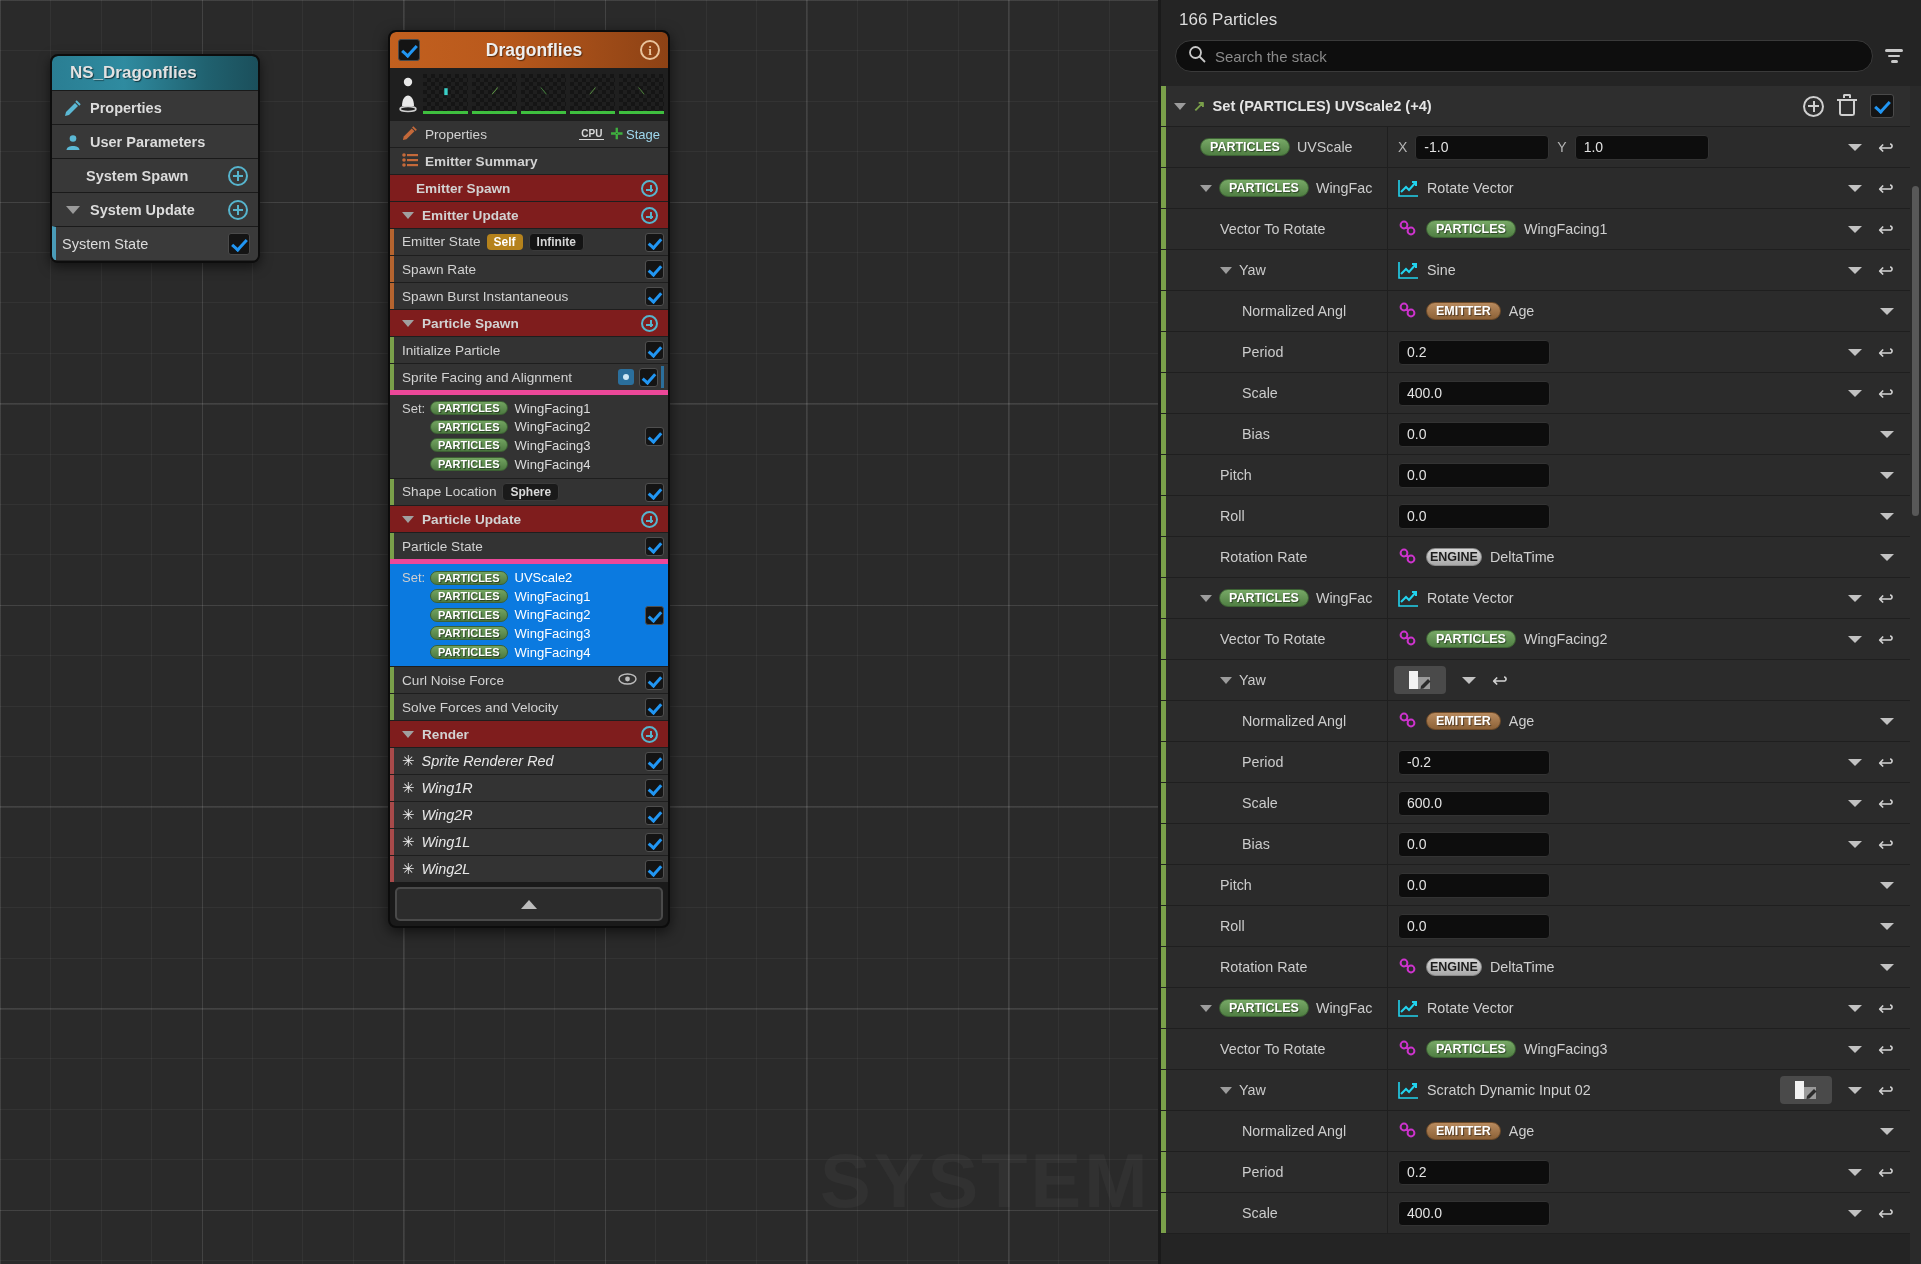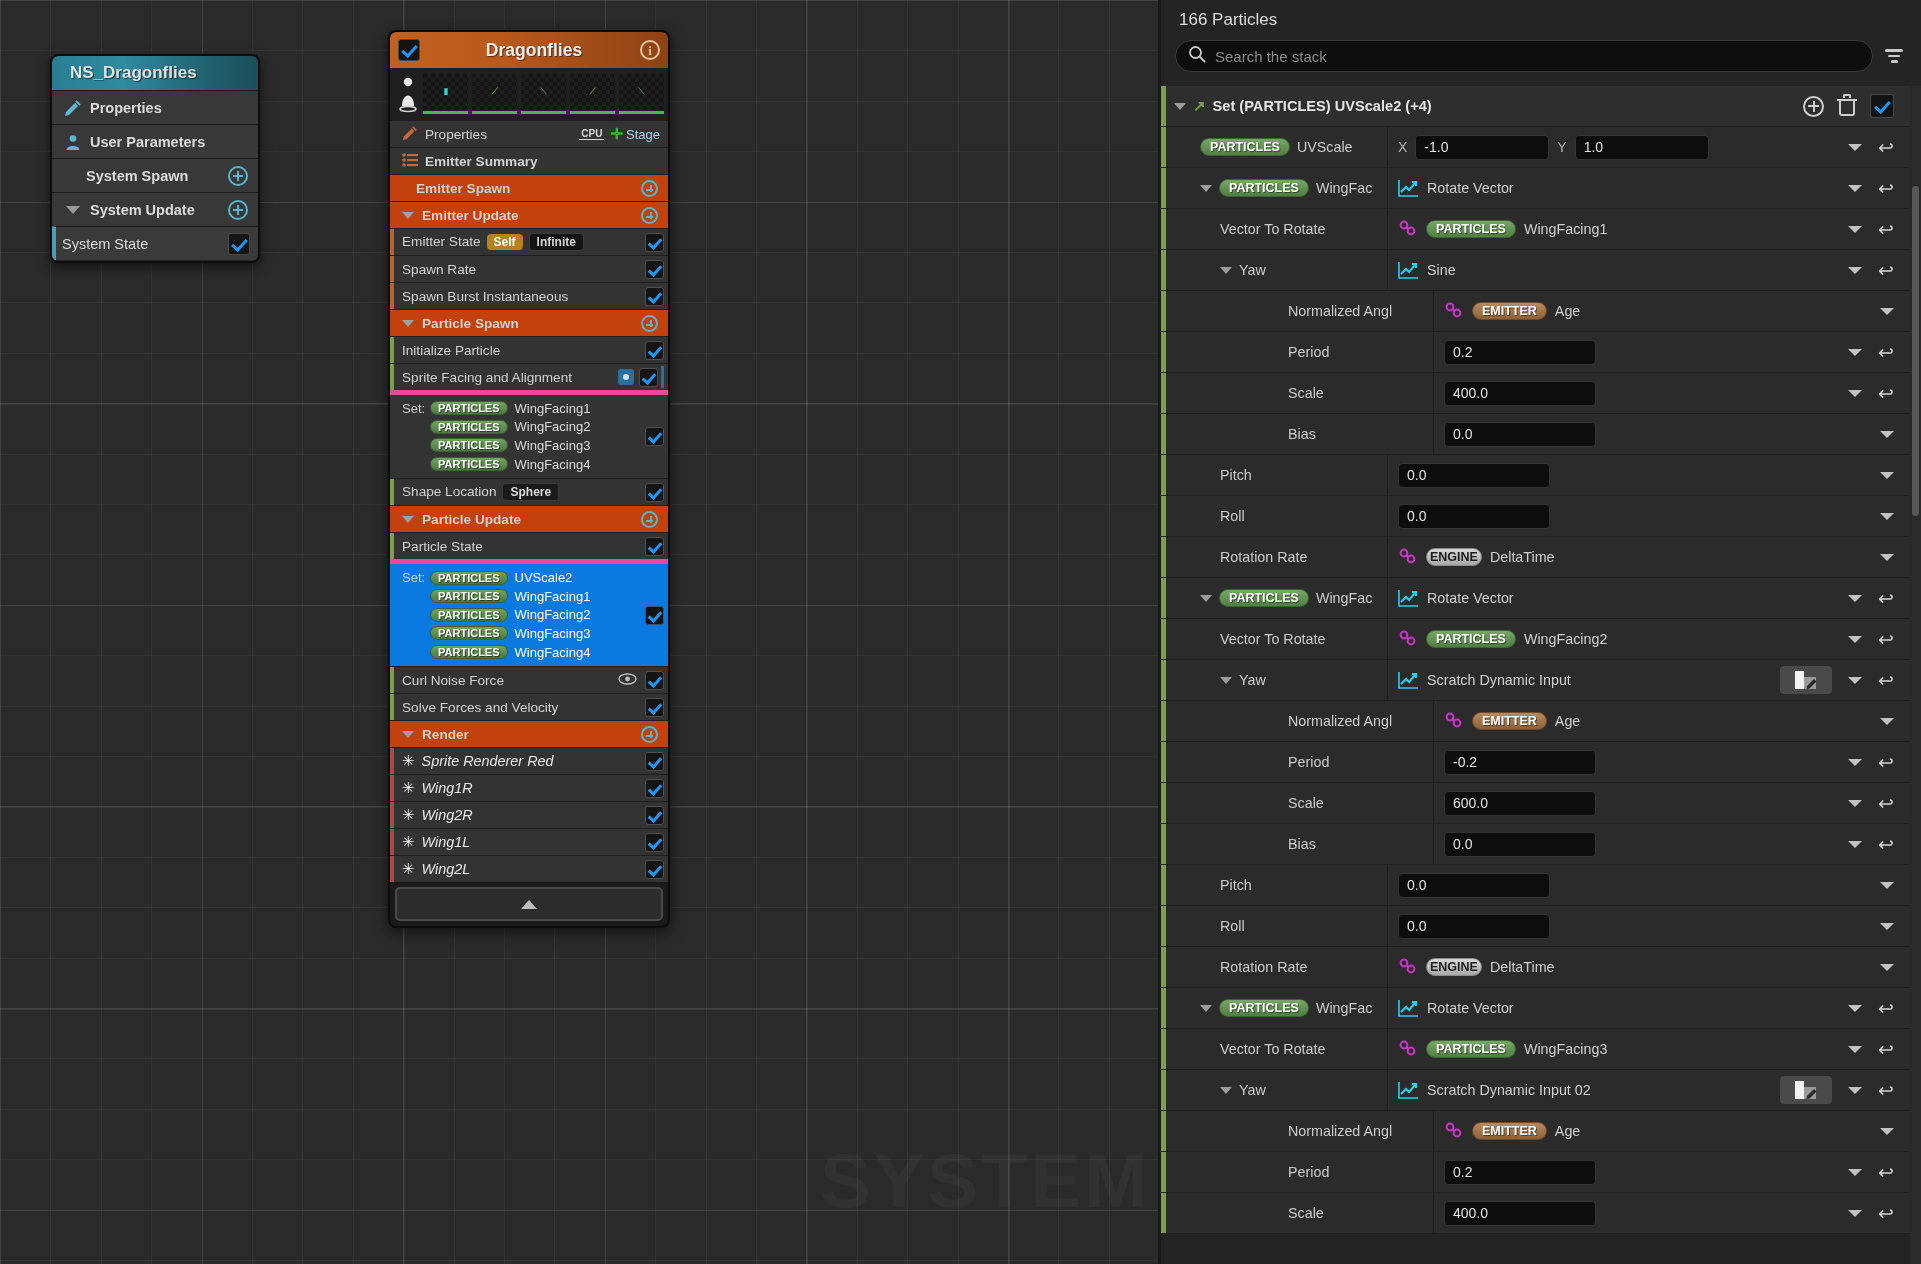--- a/index.html
+++ b/index.html
@@ -128,7 +128,7 @@
   .erow .bar.green { background:#7aa04a; }
   .erow .bar.red { background:#a84a4a; }
   .erow .txt { flex:1; white-space:nowrap; overflow:hidden; }
-  .erow.cat { background:#c2410c; }
+  .erow.cat { background:#7f1d1d; }
   .erow .mini-tri { width:0;height:0;border-left:6px solid transparent;border-right:6px solid transparent;border-top:7px solid #a0a0a0; margin-right:8px;}
   .pill { display:inline-block; padding:1px 7px; border-radius:4px; font-size:12px; font-weight:bold; margin-left:6px; }
   .pill.self { background:#b5821c; color:#fff; }

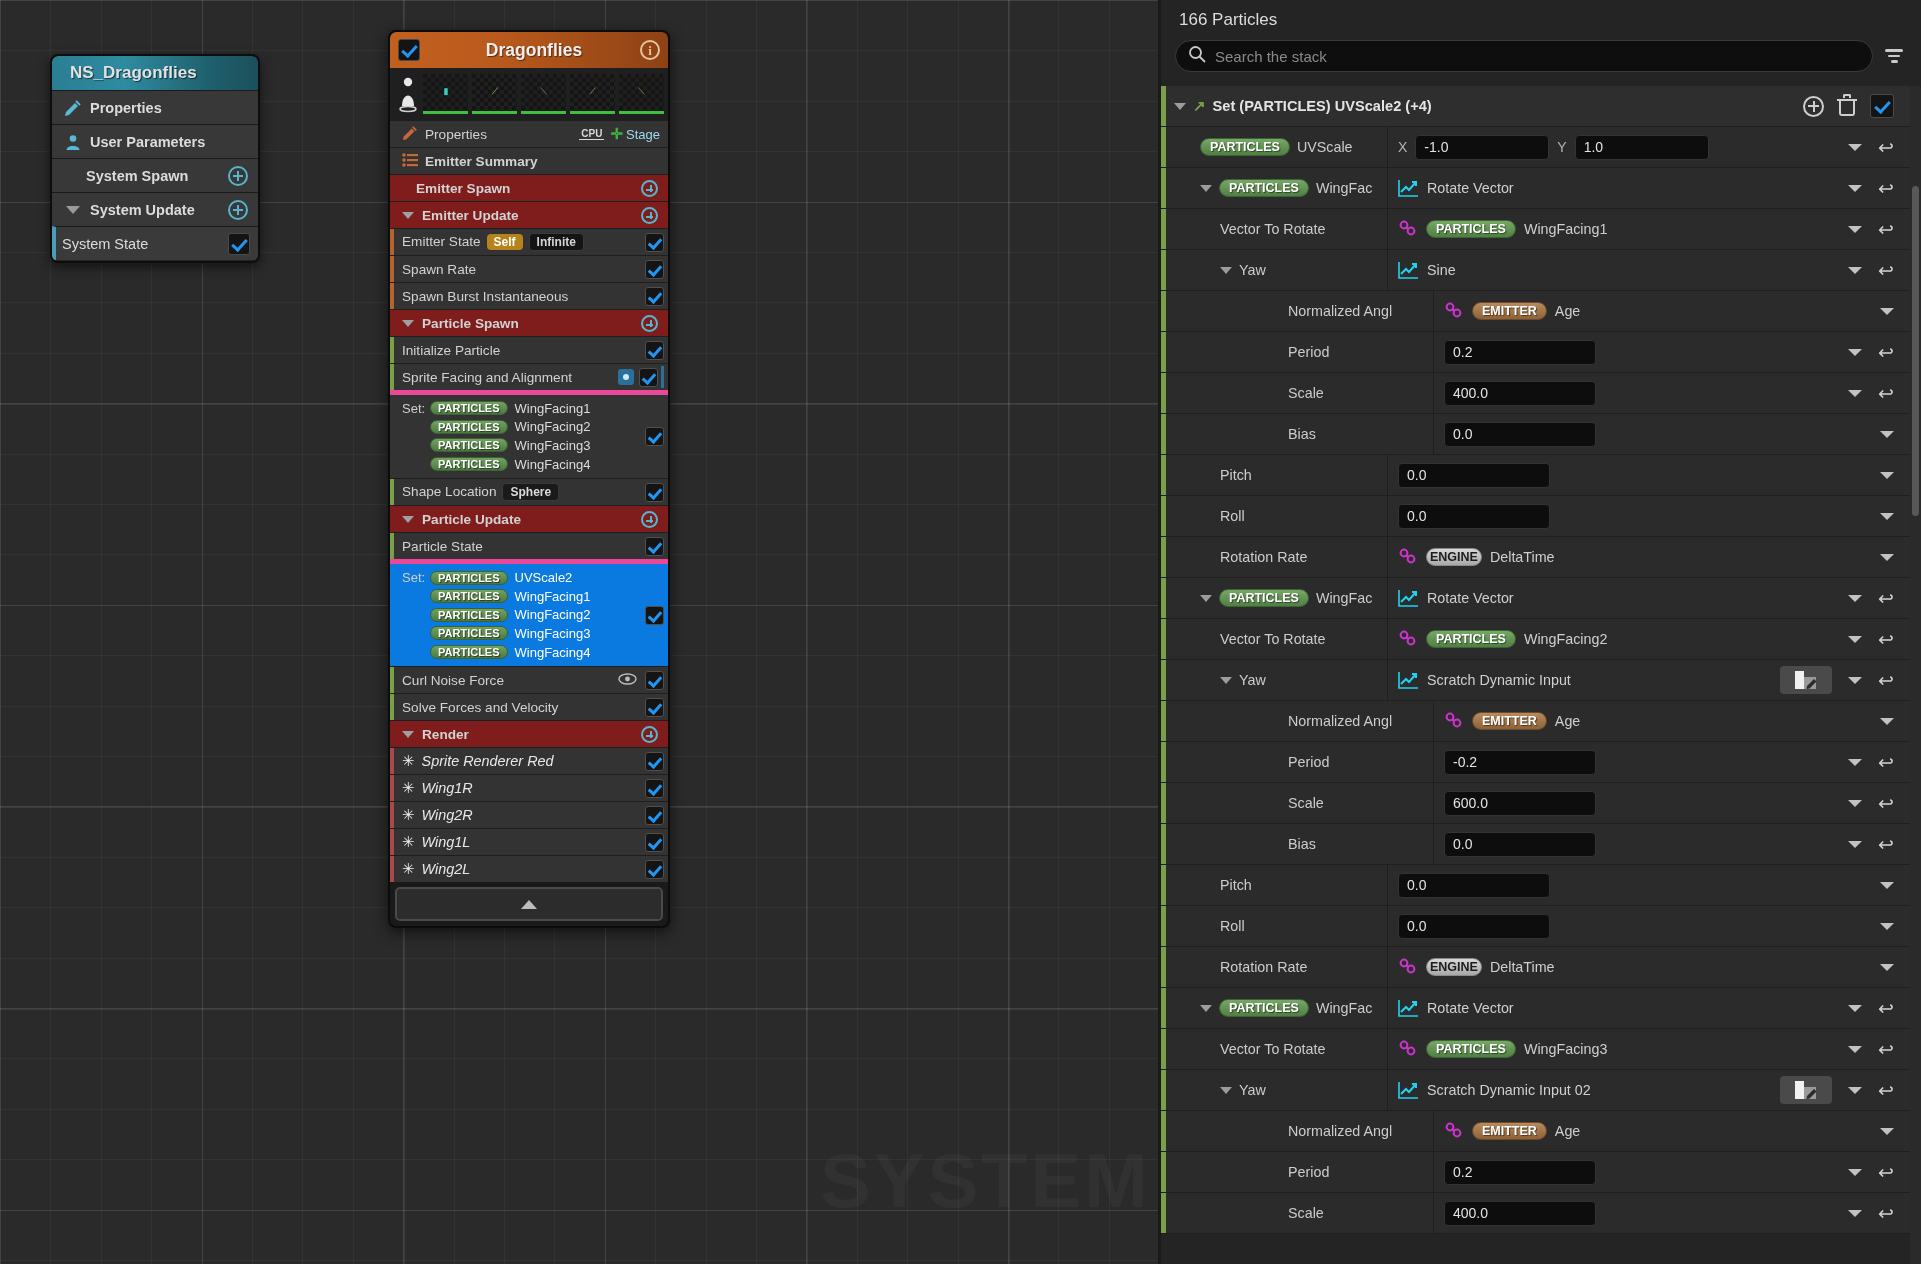--- a/index.html
+++ b/index.html
@@ -201,7 +201,7 @@
   .grow .actions { display:flex; align-items:center; gap:16px; padding:0 16px 0 6px; flex:none; }
   .ind1 { padding-left:34px !important; }
   .ind2 { padding-left:54px !important; }
-  .ind3 { padding-left:76px !important;margin-left:46px; }
+  .ind3 { padding-left:76px !important; }
   .tri-sm { width:0;height:0;border-left:6px solid transparent;border-right:6px solid transparent;border-top:7px solid #9c9c9c; flex:none;}
   .mod-ico { color:#7aa04a; font-size:15px; flex:none; transform:rotate(0deg); }
   .ppill2 {

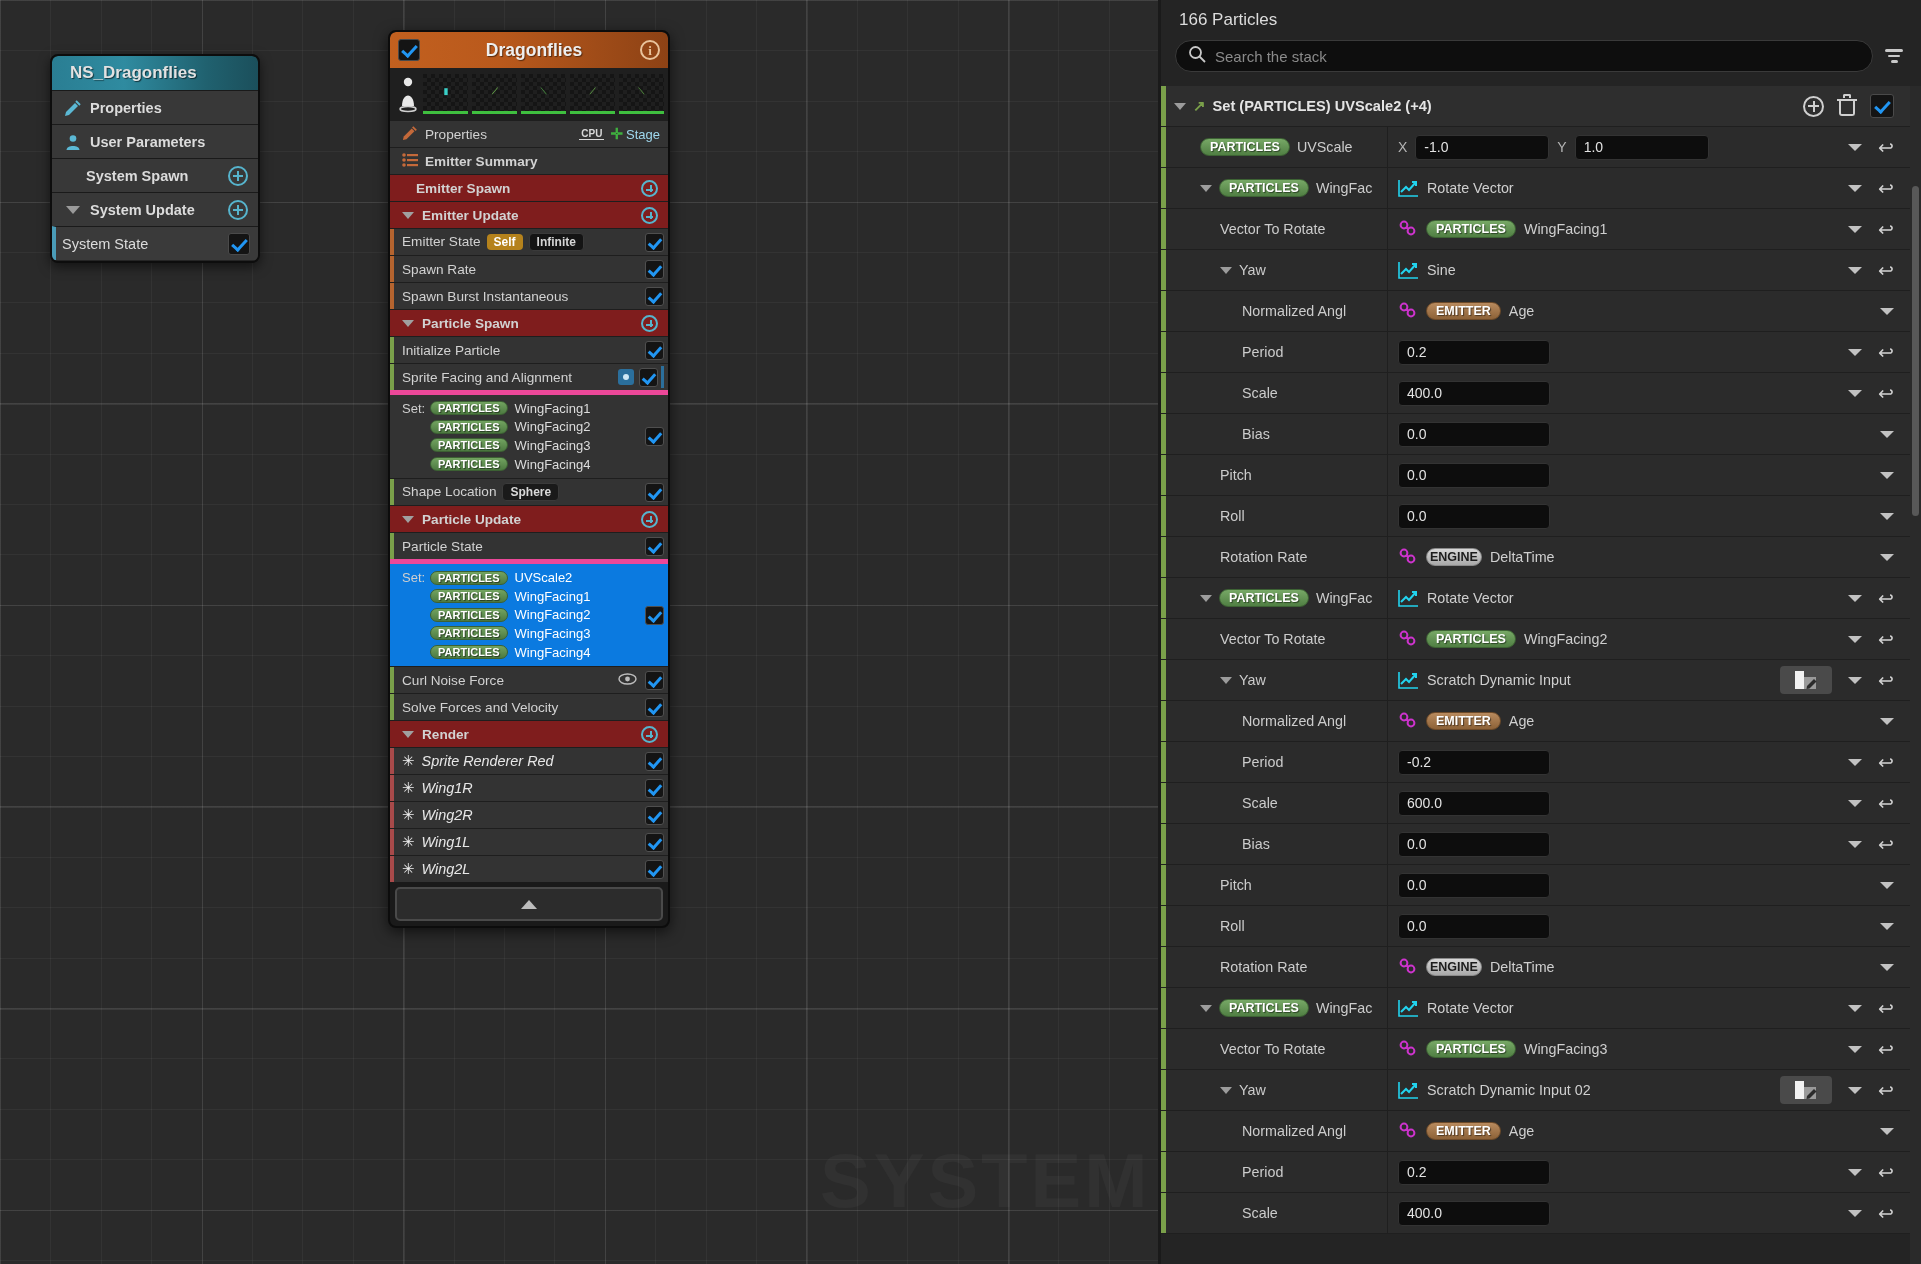--- a/index.html
+++ b/index.html
@@ -847,6 +847,136 @@
             <span class="tri-sm"></span>
             <span>Yaw</span>
           </span>
+          <span class="actions">
+            <span class="edit-btn">
+              <svg width="28" height="22" viewBox="0 0 28 22">
+                  <path d="M3 2 L12 2 L12 20 L3 20 Z" fill="#f2f2f2"></path>
+                  <rect x="12" y="8" width="12" height="12" fill="#9a9a9a"></rect>
+                  <path d="M15 17 L22 10 L24.5 12.5 L17.5 19.5 L14.5 20 Z" fill="#2b2b2b"></path>
+                </svg>
+            </span>
+            <span class="chev-d"></span>
+            <span class="undo-ico">↩</span>
+          </span>
+        </div>
+
+        <div class="grow param">
+          <span class="lbar"></span>
+          <span class="namecell ind3">
+            <span>Normalized Angl</span>
+          </span>
+          <span class="valcell">
+            <span class="link-ico">
+              <svg width="20" height="16" viewBox="0 0 20 16">
+                  <circle cx="6" cy="5" r="3.4" fill="none" stroke="#cc33cc" stroke-width="2"></circle>
+                  <circle cx="13" cy="11" r="3.4" fill="none" stroke="#cc33cc" stroke-width="2"></circle>
+                  <line x1="8" y1="7.5" x2="11" y2="9" stroke="#cc33cc" stroke-width="2"></line>
+                </svg>
+            </span>
+            <span class="epill">EMITTER</span>
+            <span>Age</span>
+          </span>
+          <span class="actions">
+            <span class="chev-d"></span>
+          </span>
+        </div>
+
+        <div class="grow param">
+          <span class="lbar"></span>
+          <span class="namecell ind3">
+            <span>Period</span>
+          </span>
+          <span class="valcell">
+            <span class="numfield wide">-0.2</span>
+          </span>
+          <span class="actions">
+            <span class="chev-d"></span>
+            <span class="undo-ico">↩</span>
+          </span>
+        </div>
+
+        <div class="grow param">
+          <span class="lbar"></span>
+          <span class="namecell ind3">
+            <span>Scale</span>
+          </span>
+          <span class="valcell">
+            <span class="numfield wide">600.0</span>
+          </span>
+          <span class="actions">
+            <span class="chev-d"></span>
+            <span class="undo-ico">↩</span>
+          </span>
+        </div>
+
+        <div class="grow param">
+          <span class="lbar"></span>
+          <span class="namecell ind3">
+            <span>Bias</span>
+          </span>
+          <span class="valcell">
+            <span class="numfield wide">0.0</span>
+          </span>
+          <span class="actions">
+            <span class="chev-d"></span>
+            <span class="undo-ico">↩</span>
+          </span>
+        </div>
+
+        <div class="grow param">
+          <span class="lbar"></span>
+          <span class="namecell ind2">
+            <span>Pitch</span>
+          </span>
+          <span class="valcell">
+            <span class="numfield wide">0.0</span>
+          </span>
+          <span class="actions">
+            <span class="chev-d"></span>
+          </span>
+        </div>
+
+        <div class="grow param">
+          <span class="lbar"></span>
+          <span class="namecell ind2">
+            <span>Roll</span>
+          </span>
+          <span class="valcell">
+            <span class="numfield wide">0.0</span>
+          </span>
+          <span class="actions">
+            <span class="chev-d"></span>
+          </span>
+        </div>
+
+        <div class="grow param">
+          <span class="lbar"></span>
+          <span class="namecell ind2">
+            <span>Rotation Rate</span>
+          </span>
+          <span class="valcell">
+            <span class="link-ico">
+              <svg width="20" height="16" viewBox="0 0 20 16">
+                  <circle cx="6" cy="5" r="3.4" fill="none" stroke="#cc33cc" stroke-width="2"></circle>
+                  <circle cx="13" cy="11" r="3.4" fill="none" stroke="#cc33cc" stroke-width="2"></circle>
+                  <line x1="8" y1="7.5" x2="11" y2="9" stroke="#cc33cc" stroke-width="2"></line>
+                </svg>
+            </span>
+            <span class="engpill">ENGINE</span>
+            <span>DeltaTime</span>
+          </span>
+          <span class="actions">
+            <span class="chev-d"></span>
+          </span>
+        </div>
+
+        <div class="grow param">
+          <span class="lbar"></span>
+          <span class="namecell ind1">
+            <span class="tri-sm"></span>
+            <span class="ppill2">PARTICLES</span>
+            <span>WingFac</span>
+          </span>
           <span class="valcell">
             <span class="curve-ico">
               <svg width="21" height="18" viewBox="0 0 21 18">
@@ -855,7 +985,51 @@
                   <path d="M14 3 L18 3 L18 7" stroke="#22d3ee" stroke-width="2" fill="none"></path>
                 </svg>
             </span>
-            <span>Scratch Dynamic Input</span>
+            <span>Rotate Vector</span>
+          </span>
+          <span class="actions">
+            <span class="chev-d"></span>
+            <span class="undo-ico">↩</span>
+          </span>
+        </div>
+
+        <div class="grow param">
+          <span class="lbar"></span>
+          <span class="namecell ind2">
+            <span>Vector To Rotate</span>
+          </span>
+          <span class="valcell">
+            <span class="link-ico">
+              <svg width="20" height="16" viewBox="0 0 20 16">
+                  <circle cx="6" cy="5" r="3.4" fill="none" stroke="#cc33cc" stroke-width="2"></circle>
+                  <circle cx="13" cy="11" r="3.4" fill="none" stroke="#cc33cc" stroke-width="2"></circle>
+                  <line x1="8" y1="7.5" x2="11" y2="9" stroke="#cc33cc" stroke-width="2"></line>
+                </svg>
+            </span>
+            <span class="ppill2">PARTICLES</span>
+            <span>WingFacing3</span>
+          </span>
+          <span class="actions">
+            <span class="chev-d"></span>
+            <span class="undo-ico">↩</span>
+          </span>
+        </div>
+
+        <div class="grow param">
+          <span class="lbar"></span>
+          <span class="namecell ind2">
+            <span class="tri-sm"></span>
+            <span>Yaw</span>
+          </span>
+          <span class="valcell">
+            <span class="curve-ico">
+              <svg width="21" height="18" viewBox="0 0 21 18">
+                  <path d="M1 1 L1 17 L20 17" stroke="#22d3ee" stroke-width="1.6" fill="none"></path>
+                  <path d="M3 13 L8 8 L11 11 L18 3" stroke="#22d3ee" stroke-width="2" fill="none"></path>
+                  <path d="M14 3 L18 3 L18 7" stroke="#22d3ee" stroke-width="2" fill="none"></path>
+                </svg>
+            </span>
+            <span>Scratch Dynamic Input 02</span>
           </span>
           <span class="actions">
             <span class="edit-btn">
@@ -897,190 +1071,6 @@
             <span>Period</span>
           </span>
           <span class="valcell">
-            <span class="numfield wide">-0.2</span>
-          </span>
-          <span class="actions">
-            <span class="chev-d"></span>
-            <span class="undo-ico">↩</span>
-          </span>
-        </div>
-
-        <div class="grow param">
-          <span class="lbar"></span>
-          <span class="namecell ind3">
-            <span>Scale</span>
-          </span>
-          <span class="valcell">
-            <span class="numfield wide">600.0</span>
-          </span>
-          <span class="actions">
-            <span class="chev-d"></span>
-            <span class="undo-ico">↩</span>
-          </span>
-        </div>
-
-        <div class="grow param">
-          <span class="lbar"></span>
-          <span class="namecell ind3">
-            <span>Bias</span>
-          </span>
-          <span class="valcell">
-            <span class="numfield wide">0.0</span>
-          </span>
-          <span class="actions">
-            <span class="chev-d"></span>
-            <span class="undo-ico">↩</span>
-          </span>
-        </div>
-
-        <div class="grow param">
-          <span class="lbar"></span>
-          <span class="namecell ind2">
-            <span>Pitch</span>
-          </span>
-          <span class="valcell">
-            <span class="numfield wide">0.0</span>
-          </span>
-          <span class="actions">
-            <span class="chev-d"></span>
-          </span>
-        </div>
-
-        <div class="grow param">
-          <span class="lbar"></span>
-          <span class="namecell ind2">
-            <span>Roll</span>
-          </span>
-          <span class="valcell">
-            <span class="numfield wide">0.0</span>
-          </span>
-          <span class="actions">
-            <span class="chev-d"></span>
-          </span>
-        </div>
-
-        <div class="grow param">
-          <span class="lbar"></span>
-          <span class="namecell ind2">
-            <span>Rotation Rate</span>
-          </span>
-          <span class="valcell">
-            <span class="link-ico">
-              <svg width="20" height="16" viewBox="0 0 20 16">
-                  <circle cx="6" cy="5" r="3.4" fill="none" stroke="#cc33cc" stroke-width="2"></circle>
-                  <circle cx="13" cy="11" r="3.4" fill="none" stroke="#cc33cc" stroke-width="2"></circle>
-                  <line x1="8" y1="7.5" x2="11" y2="9" stroke="#cc33cc" stroke-width="2"></line>
-                </svg>
-            </span>
-            <span class="engpill">ENGINE</span>
-            <span>DeltaTime</span>
-          </span>
-          <span class="actions">
-            <span class="chev-d"></span>
-          </span>
-        </div>
-
-        <div class="grow param">
-          <span class="lbar"></span>
-          <span class="namecell ind1">
-            <span class="tri-sm"></span>
-            <span class="ppill2">PARTICLES</span>
-            <span>WingFac</span>
-          </span>
-          <span class="valcell">
-            <span class="curve-ico">
-              <svg width="21" height="18" viewBox="0 0 21 18">
-                  <path d="M1 1 L1 17 L20 17" stroke="#22d3ee" stroke-width="1.6" fill="none"></path>
-                  <path d="M3 13 L8 8 L11 11 L18 3" stroke="#22d3ee" stroke-width="2" fill="none"></path>
-                  <path d="M14 3 L18 3 L18 7" stroke="#22d3ee" stroke-width="2" fill="none"></path>
-                </svg>
-            </span>
-            <span>Rotate Vector</span>
-          </span>
-          <span class="actions">
-            <span class="chev-d"></span>
-            <span class="undo-ico">↩</span>
-          </span>
-        </div>
-
-        <div class="grow param">
-          <span class="lbar"></span>
-          <span class="namecell ind2">
-            <span>Vector To Rotate</span>
-          </span>
-          <span class="valcell">
-            <span class="link-ico">
-              <svg width="20" height="16" viewBox="0 0 20 16">
-                  <circle cx="6" cy="5" r="3.4" fill="none" stroke="#cc33cc" stroke-width="2"></circle>
-                  <circle cx="13" cy="11" r="3.4" fill="none" stroke="#cc33cc" stroke-width="2"></circle>
-                  <line x1="8" y1="7.5" x2="11" y2="9" stroke="#cc33cc" stroke-width="2"></line>
-                </svg>
-            </span>
-            <span class="ppill2">PARTICLES</span>
-            <span>WingFacing3</span>
-          </span>
-          <span class="actions">
-            <span class="chev-d"></span>
-            <span class="undo-ico">↩</span>
-          </span>
-        </div>
-
-        <div class="grow param">
-          <span class="lbar"></span>
-          <span class="namecell ind2">
-            <span class="tri-sm"></span>
-            <span>Yaw</span>
-          </span>
-          <span class="valcell">
-            <span class="curve-ico">
-              <svg width="21" height="18" viewBox="0 0 21 18">
-                  <path d="M1 1 L1 17 L20 17" stroke="#22d3ee" stroke-width="1.6" fill="none"></path>
-                  <path d="M3 13 L8 8 L11 11 L18 3" stroke="#22d3ee" stroke-width="2" fill="none"></path>
-                  <path d="M14 3 L18 3 L18 7" stroke="#22d3ee" stroke-width="2" fill="none"></path>
-                </svg>
-            </span>
-            <span>Scratch Dynamic Input 02</span>
-          </span>
-          <span class="actions">
-            <span class="edit-btn">
-              <svg width="28" height="22" viewBox="0 0 28 22">
-                  <path d="M3 2 L12 2 L12 20 L3 20 Z" fill="#f2f2f2"></path>
-                  <rect x="12" y="8" width="12" height="12" fill="#9a9a9a"></rect>
-                  <path d="M15 17 L22 10 L24.5 12.5 L17.5 19.5 L14.5 20 Z" fill="#2b2b2b"></path>
-                </svg>
-            </span>
-            <span class="chev-d"></span>
-            <span class="undo-ico">↩</span>
-          </span>
-        </div>
-
-        <div class="grow param">
-          <span class="lbar"></span>
-          <span class="namecell ind3">
-            <span>Normalized Angl</span>
-          </span>
-          <span class="valcell">
-            <span class="link-ico">
-              <svg width="20" height="16" viewBox="0 0 20 16">
-                  <circle cx="6" cy="5" r="3.4" fill="none" stroke="#cc33cc" stroke-width="2"></circle>
-                  <circle cx="13" cy="11" r="3.4" fill="none" stroke="#cc33cc" stroke-width="2"></circle>
-                  <line x1="8" y1="7.5" x2="11" y2="9" stroke="#cc33cc" stroke-width="2"></line>
-                </svg>
-            </span>
-            <span class="epill">EMITTER</span>
-            <span>Age</span>
-          </span>
-          <span class="actions">
-            <span class="chev-d"></span>
-          </span>
-        </div>
-
-        <div class="grow param">
-          <span class="lbar"></span>
-          <span class="namecell ind3">
-            <span>Period</span>
-          </span>
-          <span class="valcell">
             <span class="numfield wide">0.2</span>
           </span>
           <span class="actions">

